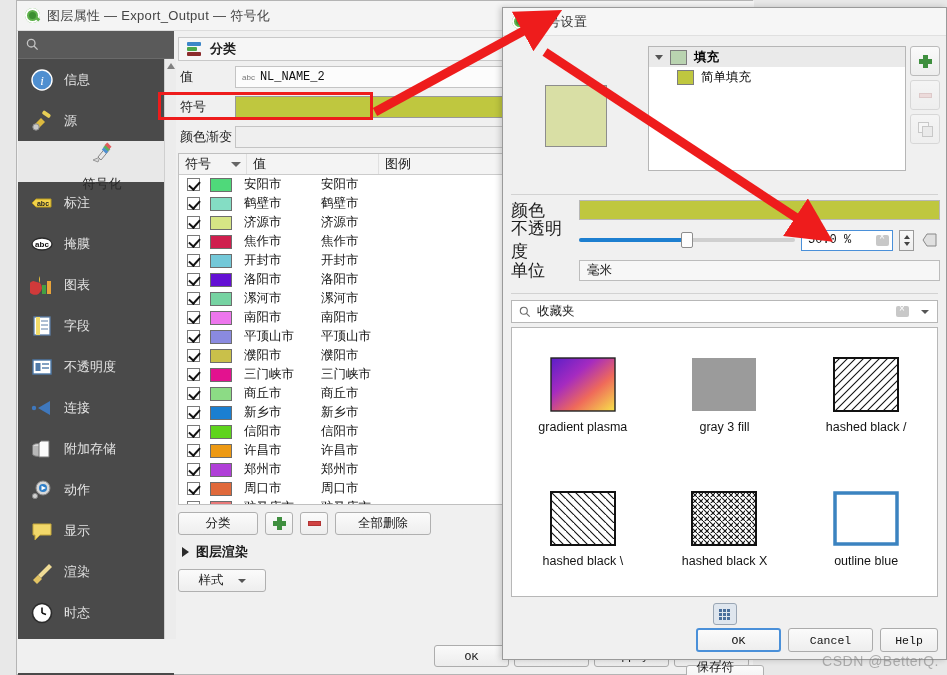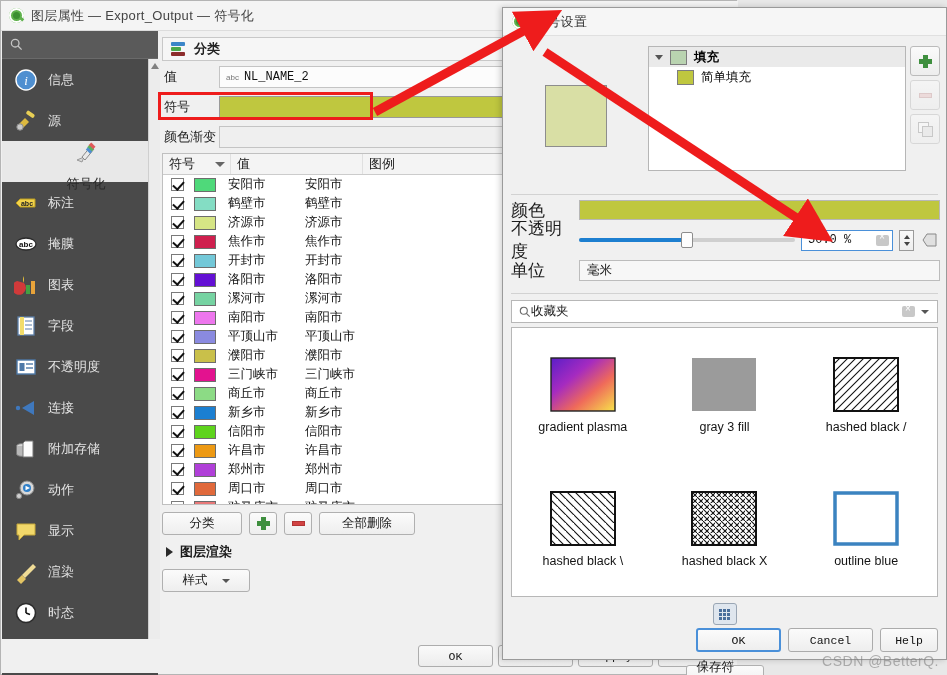--- a/index.html
+++ b/index.html
@@ -15,7 +15,7 @@
 
   
   .main-dialog {
-    position: absolute; left: 0; top: 0; width: 737px; height: 675px;
+    position: absolute; left: 16px; top: 0; width: 737px; height: 675px;
     background: #f0f0f0; border: 1px solid #b4b4b4;
   }
   .titlebar {

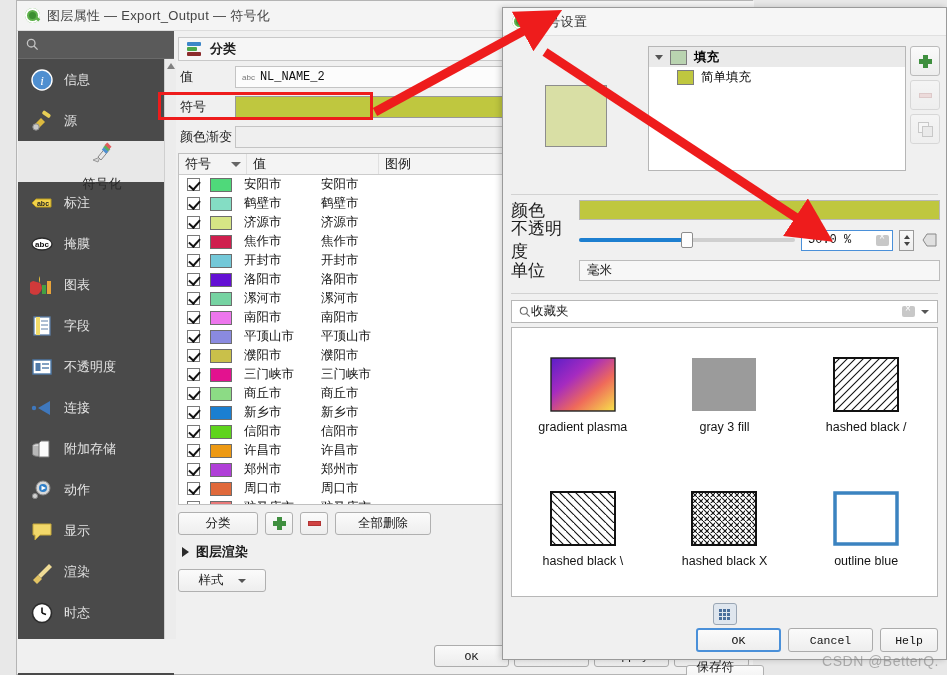--- a/index.html
+++ b/index.html
@@ -197,7 +197,7 @@
 
   .gal-search {
     margin: 6px 8px 0 8px; height: 23px; background: #fff; border: 1px solid #b7b7b7;
-    display: flex; align-items: center; gap: 0; padding: 0 4px 0 7px; font-size: 12.5px; color: #1a1a1a;
+    display: flex; align-items: center; gap: 6px; padding: 0 4px 0 7px; font-size: 12.5px; color: #1a1a1a;
   }
   .gal-search .gs-text { flex: 1 1 auto; }
   .gal-grid {

